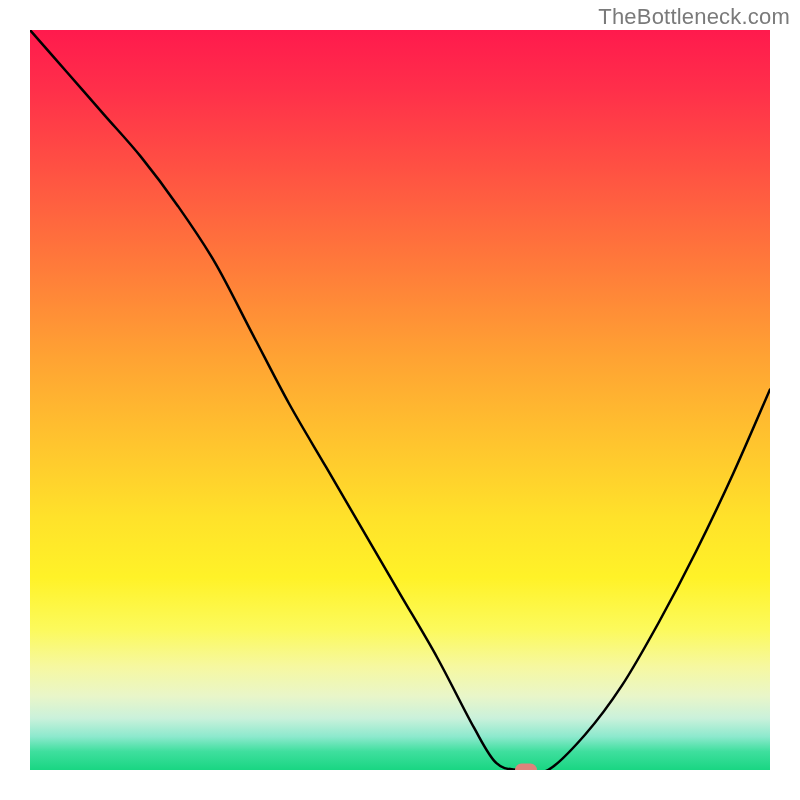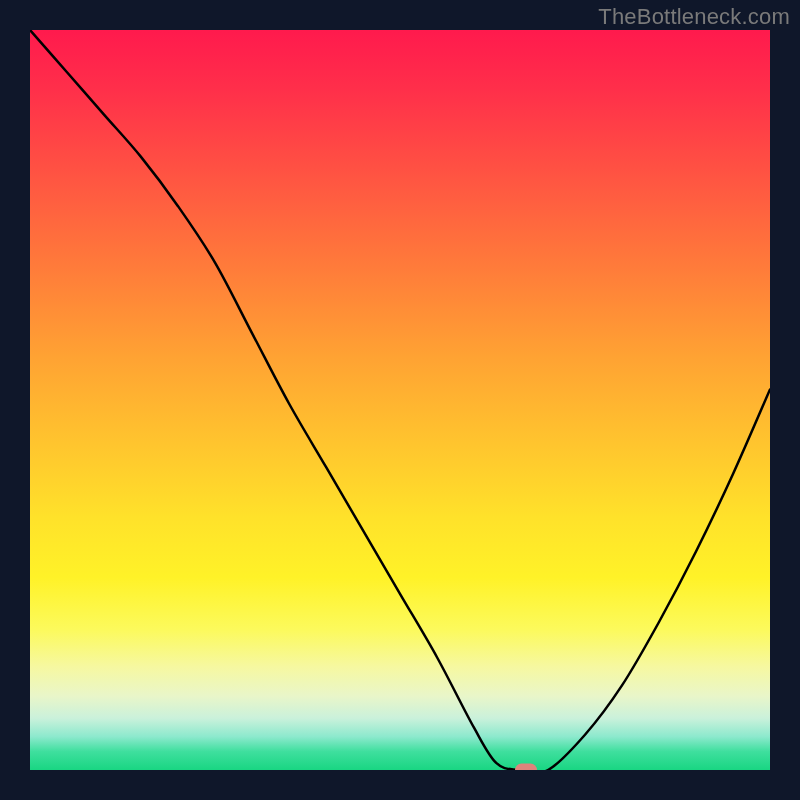--- a/index.html
+++ b/index.html
@@ -15,7 +15,7 @@
     position: relative;
     width: 800px;
     height: 800px;
-    background: #0f172a;
+    background: #ffffff;
   }
   .watermark {
     position: absolute;

